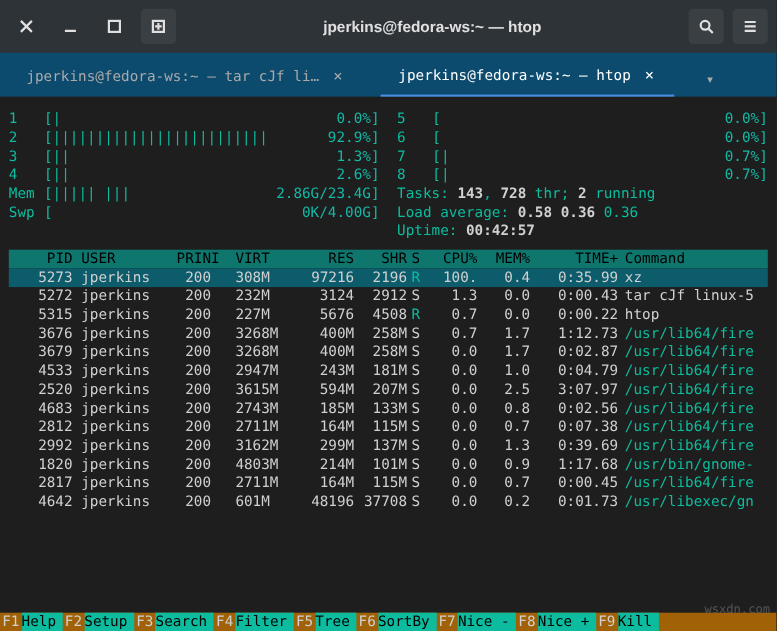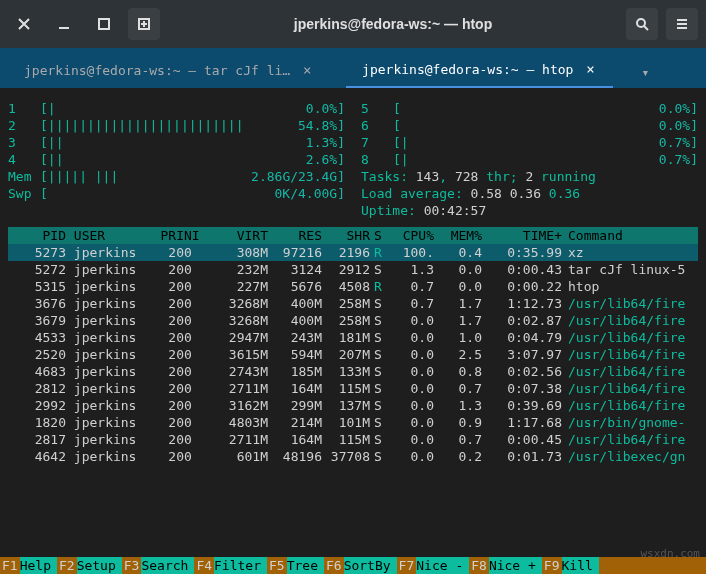--- a/index.html
+++ b/index.html
@@ -90,7 +90,7 @@
   <div class="meters">
     <div class="mcol" id="mleft">
         <div class="mrow"><span class="mlabel">1  </span><span class="mbar bar-g">[|                          </span><span class="mval">0.0%]</span></div>
-        <div class="mrow"><span class="mlabel">2  </span><span class="mbar bar-g">[|||||||||||||||||||||||||</span><span class="mval">54.8%]</span></div>
+        <div class="mrow"><span class="mlabel">2  </span><span class="mbar bar-g">[|||||||||||||||||||||||||</span><span class="mval">92.9%]</span></div>
         <div class="mrow"><span class="mlabel">3  </span><span class="mbar bar-g">[||                         </span><span class="mval">1.3%]</span></div>
         <div class="mrow"><span class="mlabel">4  </span><span class="mbar bar-g">[||                         </span><span class="mval">2.6%]</span></div>
         <div class="mrow"><span class="mlabel">Mem</span><span class="mbar bar-g">[||||| |||                </span><span class="mval">2.86G/23.4G]</span></div>

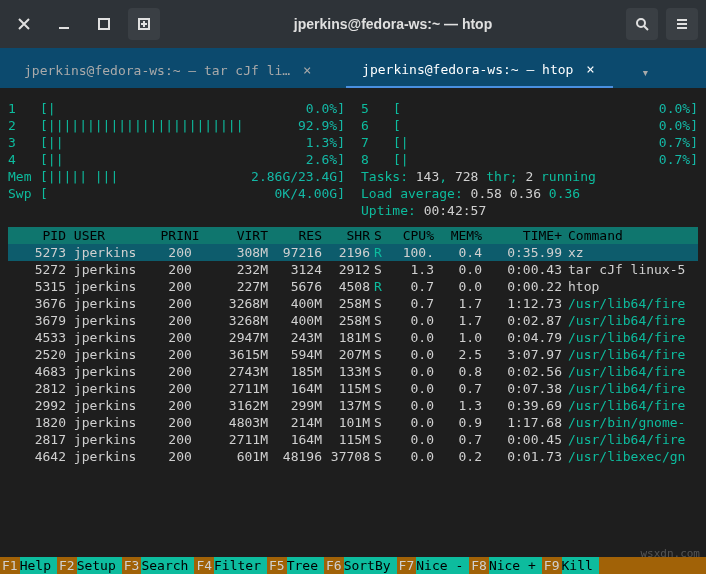--- a/index.html
+++ b/index.html
@@ -23,7 +23,7 @@
 .bar-g{color:#0dbc9e}
 .mval{color:#14b8a6}
 .sys{color:#0dbc9e}
-.sys .b{color:#d0d0d0;font-weight:normal}
+.sys .b{color:#d0d0d0;font-weight:bold}
 .hdr{background:#0f766e;color:#000;display:flex;white-space:pre;padding:0 2px}
 .row{display:flex;white-space:pre;padding:0 2px}
 .row.sel{background:#0d5c6c}

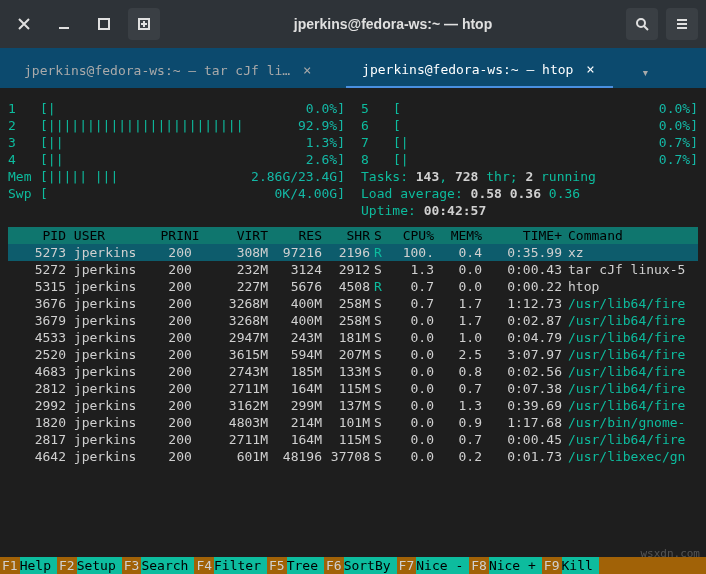--- a/index.html
+++ b/index.html
@@ -28,7 +28,7 @@
 .row{display:flex;white-space:pre;padding:0 2px}
 .row.sel{background:#0d5c6c}
 .c-pid{width:56px;text-align:right}.c-user{width:82px}.c-pri{width:36px;text-align:right}.c-ni{width:30px;}
-.c-virt{width:54px;text-align:right}.c-res{width:54px;text-align:right}.c-shr{width:48px;text-align:right}.c-s{width:16px;text-align:center}
+.c-virt{width:54px;text-align:left}.c-res{width:54px;text-align:right}.c-shr{width:48px;text-align:right}.c-s{width:16px;text-align:center}
 .c-cpu{width:48px;text-align:right}.c-mem{width:48px;text-align:right}.c-time{width:80px;text-align:right}.c-cmd{flex:1;padding-left:6px;overflow:hidden}
 .cyan{color:#0dbc9e}.grn{color:#0dbc9e}
 .fkeys{position:absolute;bottom:0;left:0;right:0;display:flex;background:#a16207;font-size:13px}

